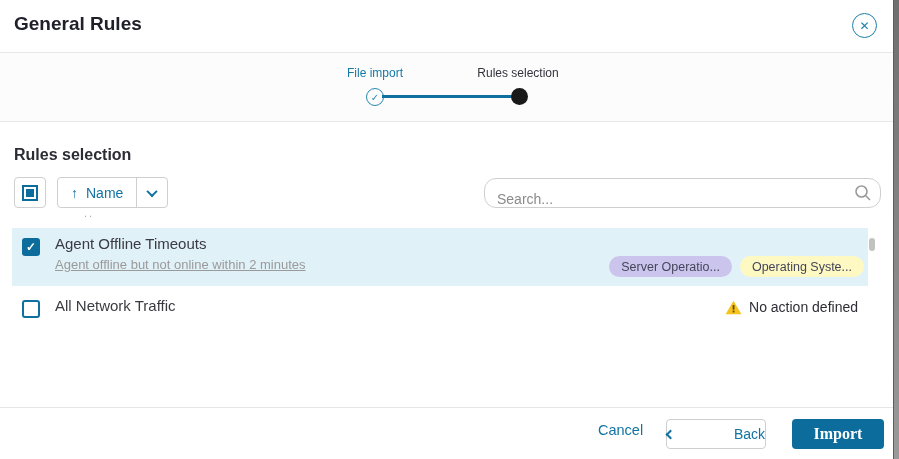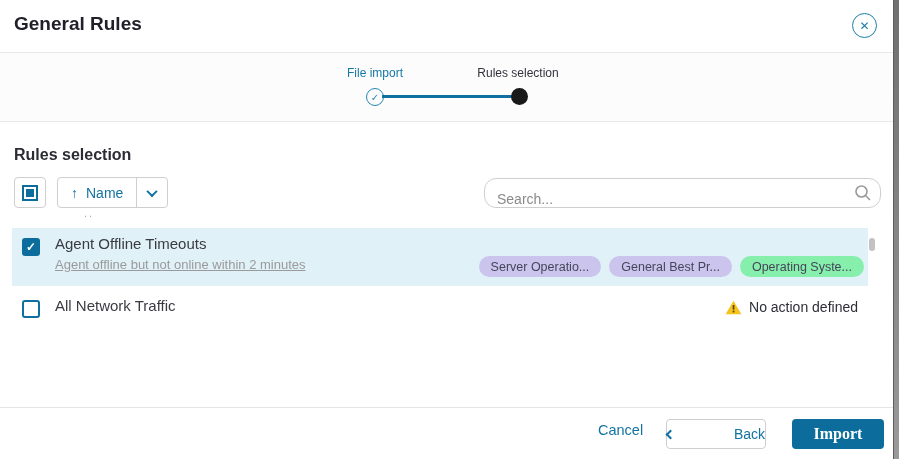--- a/index.html
+++ b/index.html
@@ -146,7 +146,6 @@
       <div class="row-desc">Agent offline but not online within 2 minutes</div>
       <div class="tags">
         <span class="tag tag-purple">Server Operatio...</span>
-        <span class="tag tag-purple">General Best Pr...</span>
         <span class="tag tag-yellow">Operating Syste...</span>
       </div>
     </div>

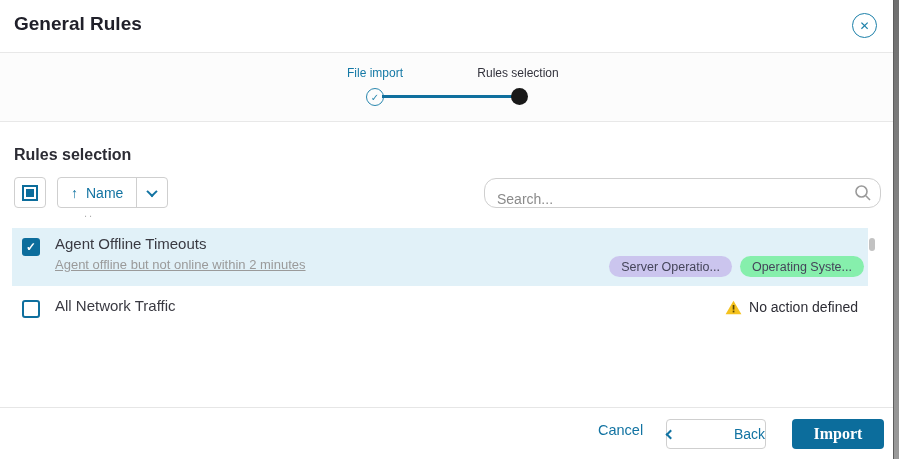--- a/index.html
+++ b/index.html
@@ -74,7 +74,7 @@
   .tag { height:21px; border-radius:11px; padding:0 12px; font-size:12.5px; color:#45455a;
          display:flex; align-items:center; white-space:nowrap; }
   .tag-purple { background:#cbc5ee; }
-  .tag-yellow { background:#86efac; }
+  .tag-yellow { background:#fef9c3; }
   .warning { position:absolute; right:10px; top:9px; display:flex; align-items:center; gap:7px;
              font-size:14px; color:#2e2e36; }
   .scroll-thumb { position:absolute; left:869px; top:28px; width:6px; height:13px;

